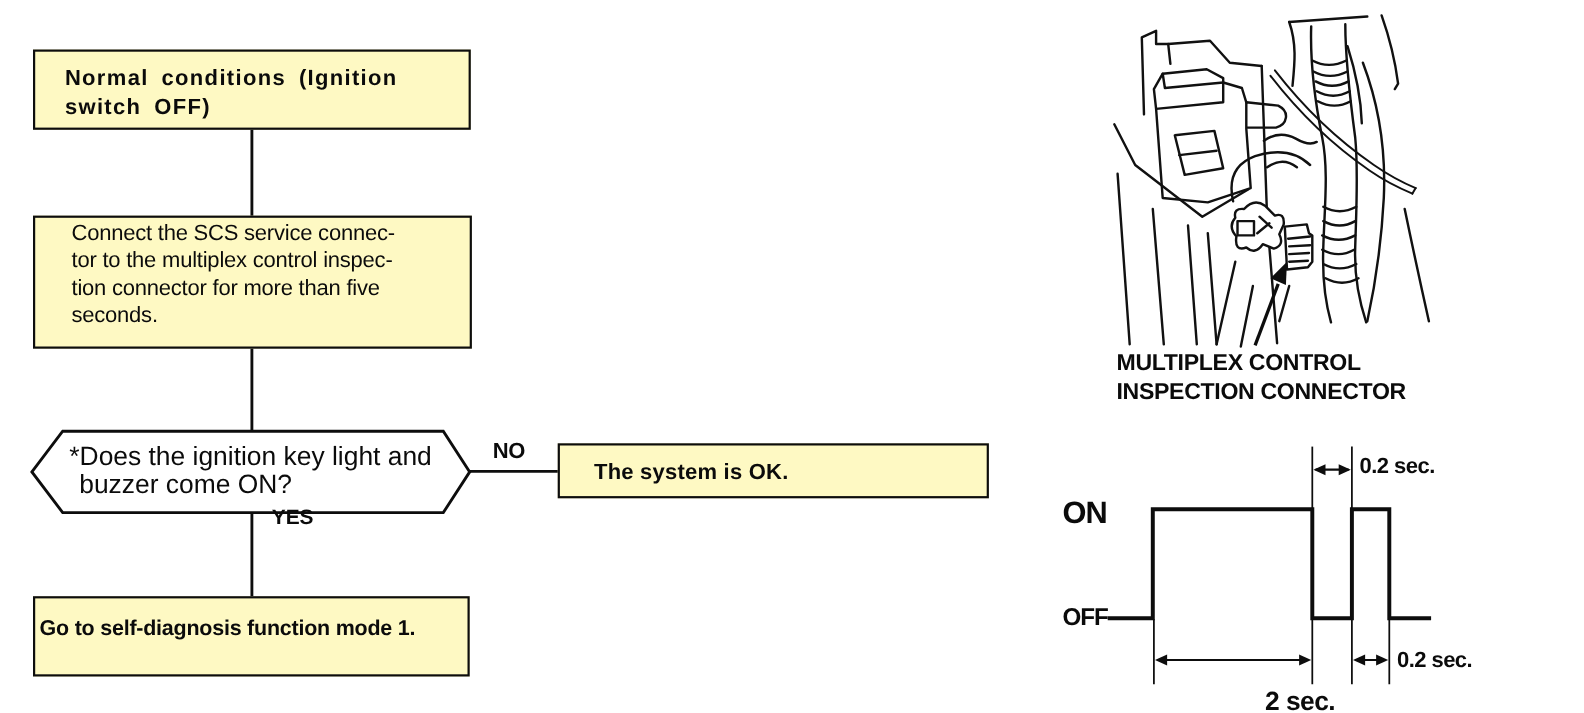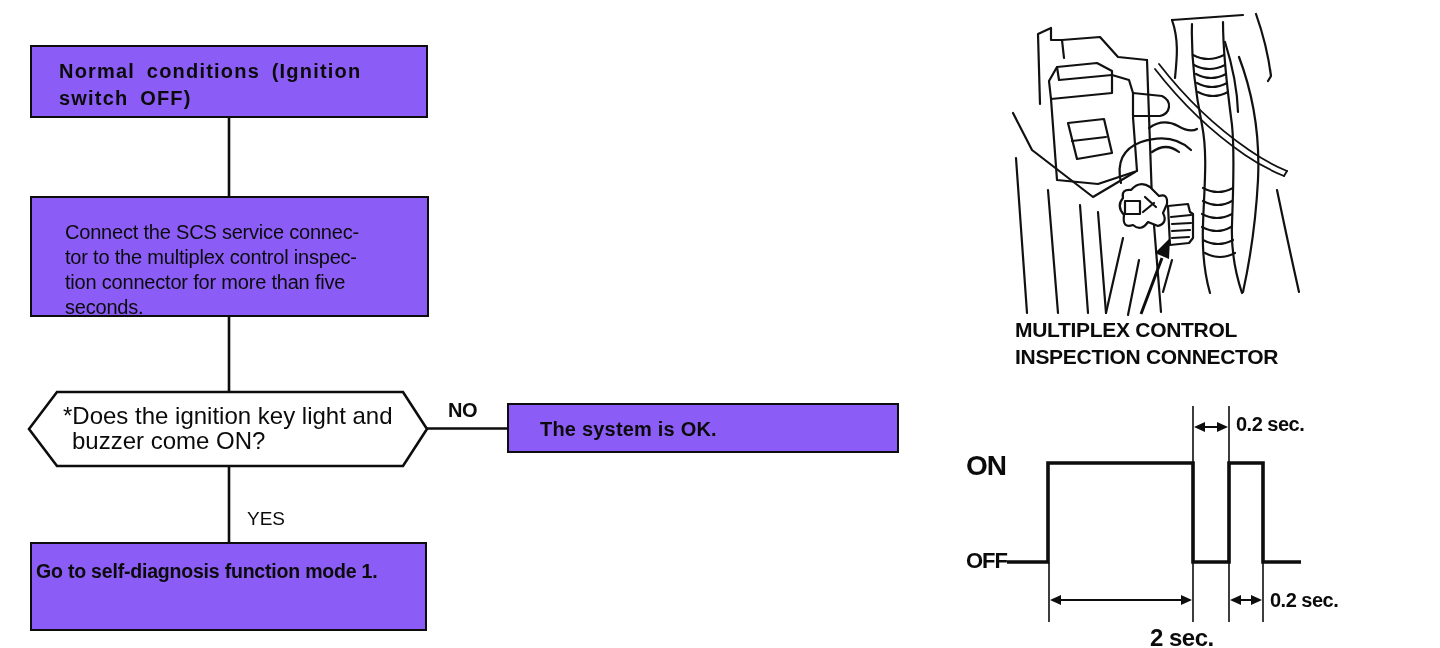--- a/index.html
+++ b/index.html
@@ -11,7 +11,7 @@
   }
   #art{position:absolute;left:0;top:0;z-index:1;}
   .fbox{
-    position:absolute;z-index:2;box-sizing:border-box;background:#8b5cf6;
+    position:absolute;z-index:2;box-sizing:border-box;background:#fef9c3;
     border:2.5px solid #0d0d0d;white-space:pre-line;
   }
   #box-start{

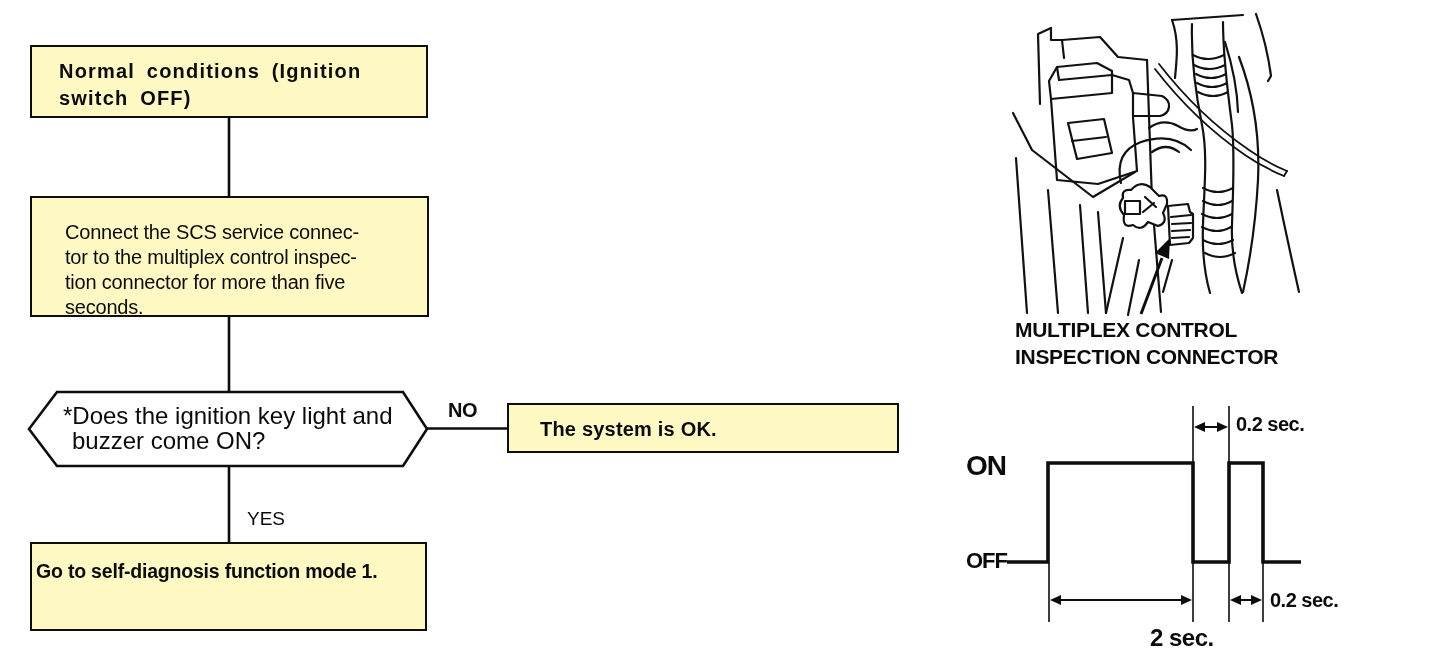--- a/index.html
+++ b/index.html
@@ -21,7 +21,7 @@
   }
   #box-step{
     left:30px;top:196px;width:399px;height:121px;
-    padding:22px 8px 0 33px;font-size:20px;line-height:25px;letter-spacing:-0.2px;
+    padding:2px 8px 0 33px;font-size:20px;line-height:25px;letter-spacing:-0.2px;
   }
   #box-ok{
     left:507px;top:403px;width:392px;height:50px;

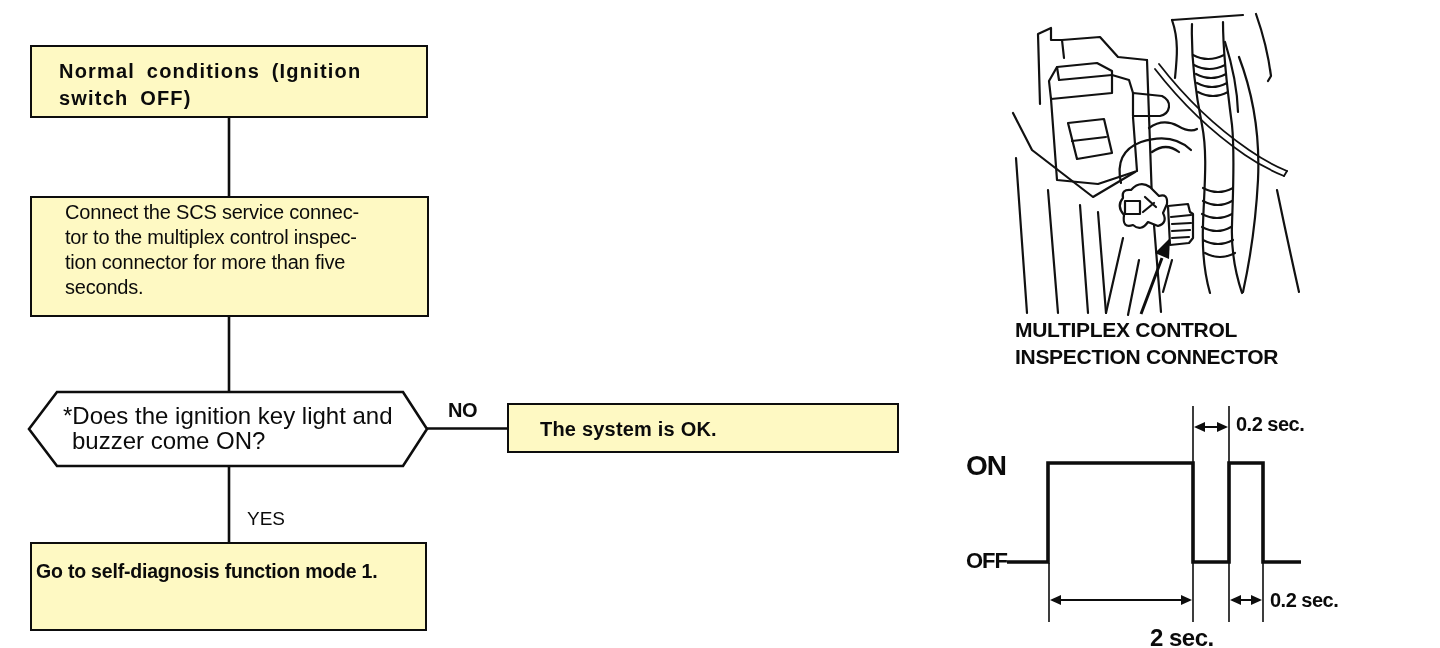--- a/index.html
+++ b/index.html
@@ -34,7 +34,7 @@
   .lbl{position:absolute;z-index:3;white-space:pre-line;}
   #hex-text{left:72px;top:403px;width:340px;font-size:24px;line-height:25px;text-indent:-9px;}
   #lbl-no{left:448px;top:399px;font-size:20px;font-weight:600;letter-spacing:-0.5px;text-align:right;}
-  #lbl-yes{left:247px;top:508px;font-size:19px;font-weight:400;}
+  #lbl-yes{left:247px;top:460px;font-size:19px;font-weight:700;}
   #lbl-on{left:966px;top:450px;font-size:28px;font-weight:bold;letter-spacing:-1px;}
   #lbl-off{left:966px;top:548px;font-size:22px;font-weight:bold;letter-spacing:-1px;}
   #lbl-gap-top{left:1236px;top:413px;font-size:20px;font-weight:bold;letter-spacing:-0.5px;}

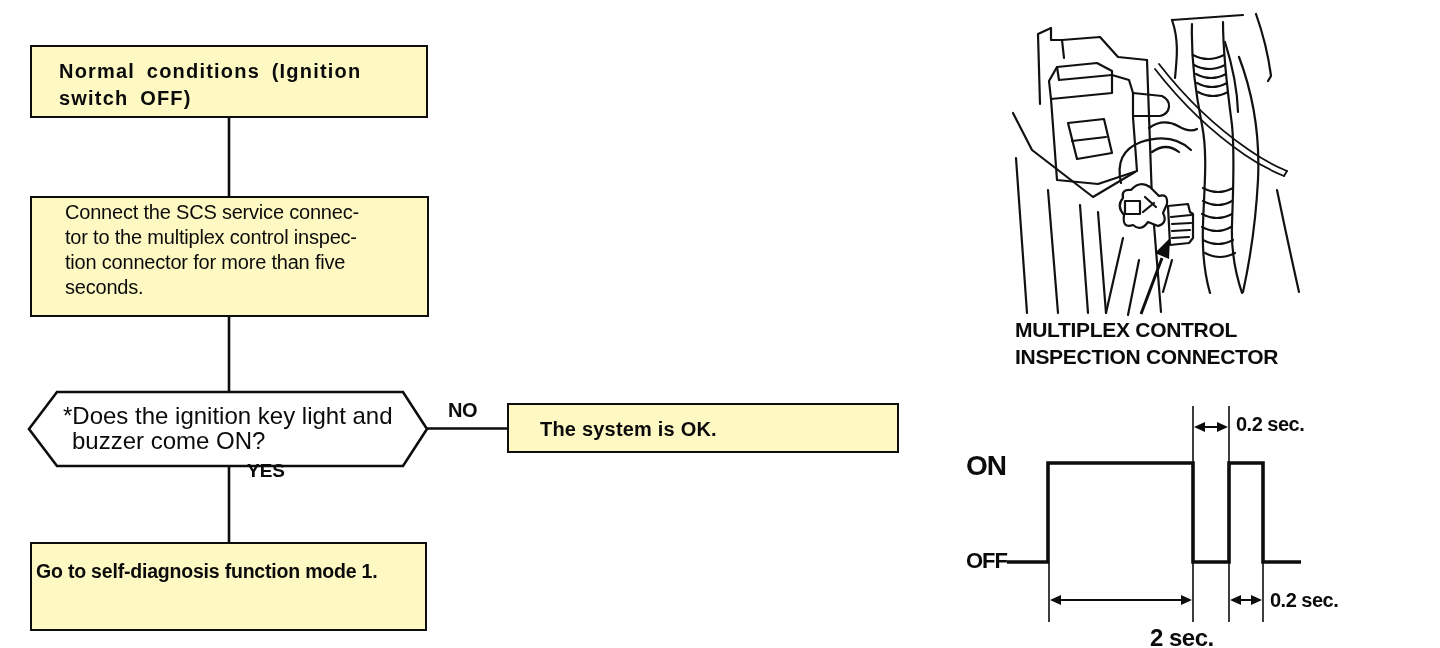--- a/index.html
+++ b/index.html
@@ -28,7 +28,7 @@
     padding:13px 0 0 31px;font-weight:bold;font-size:20px;letter-spacing:0.2px;
   }
   #box-mode1{
-    left:30px;top:542px;width:397px;height:89px;
+    left:30px;top:542px;width:397px;height:73px;
     padding:16px 6px 0 4px;font-weight:600;font-size:19.5px;letter-spacing:-0.2px;
   }
   .lbl{position:absolute;z-index:3;white-space:pre-line;}

